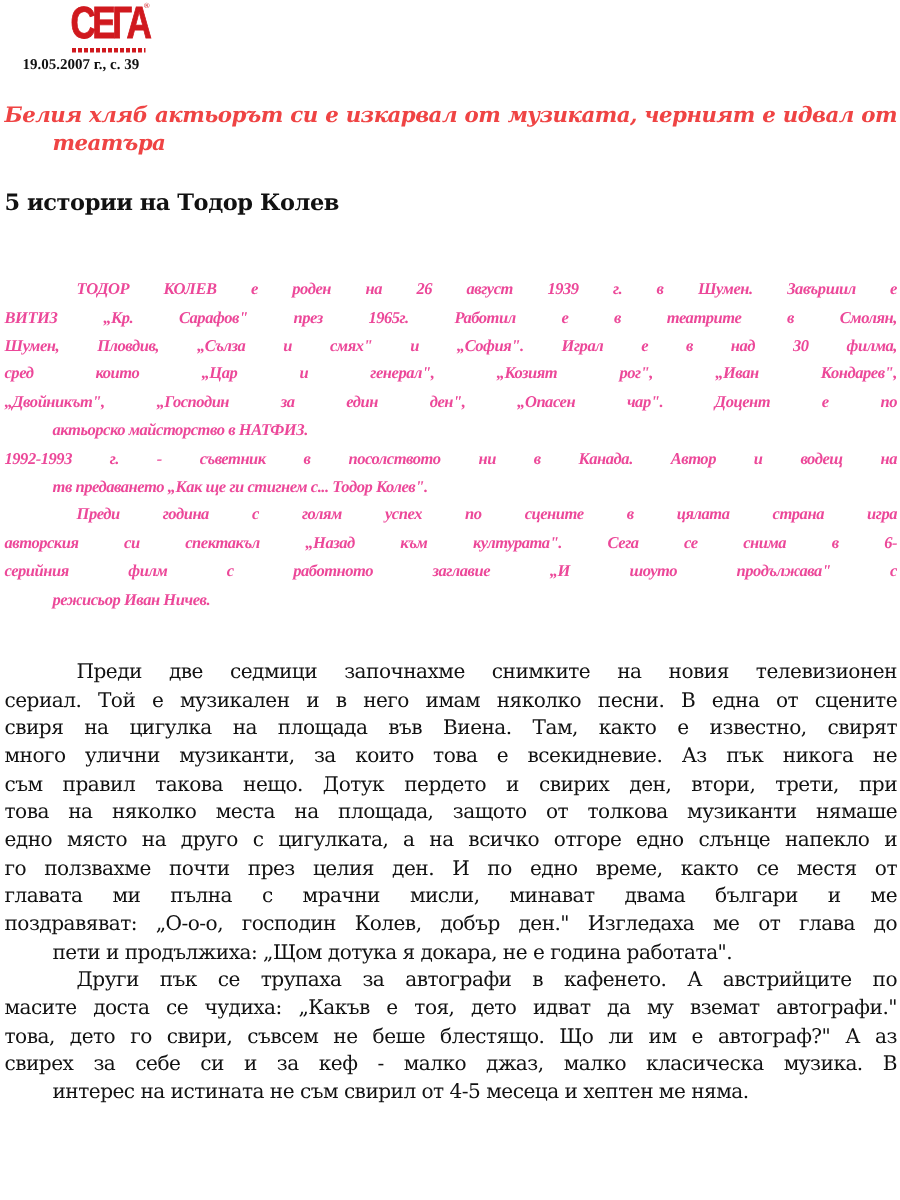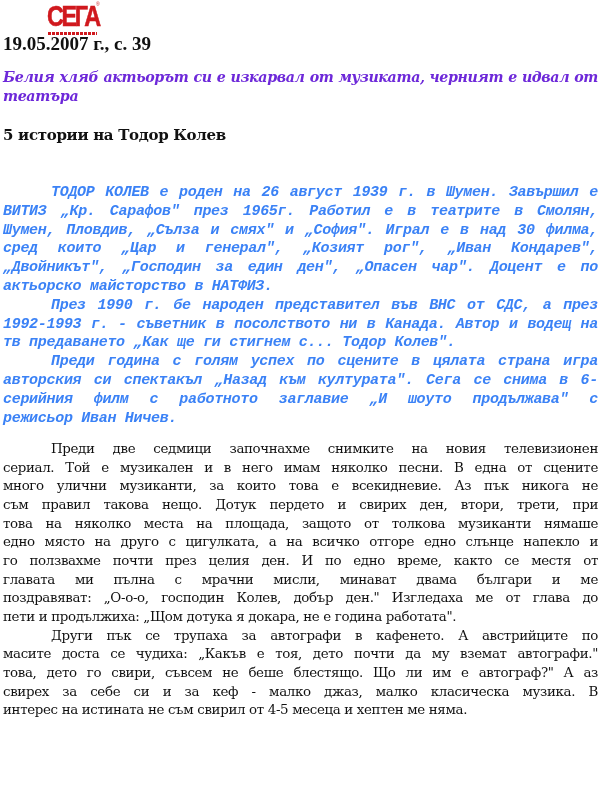--- a/index.html
+++ b/index.html
@@ -55,11 +55,11 @@
     }
     .meta {
       position: absolute;
-      left: 3px;
+      left: 15px;
       top: 36px;
       font-family: "Liberation Serif", serif;
       font-weight: bold;
-      font-size: 19px;
+      font-size: 10px;
       line-height: 16px;
       color: #111;
     }

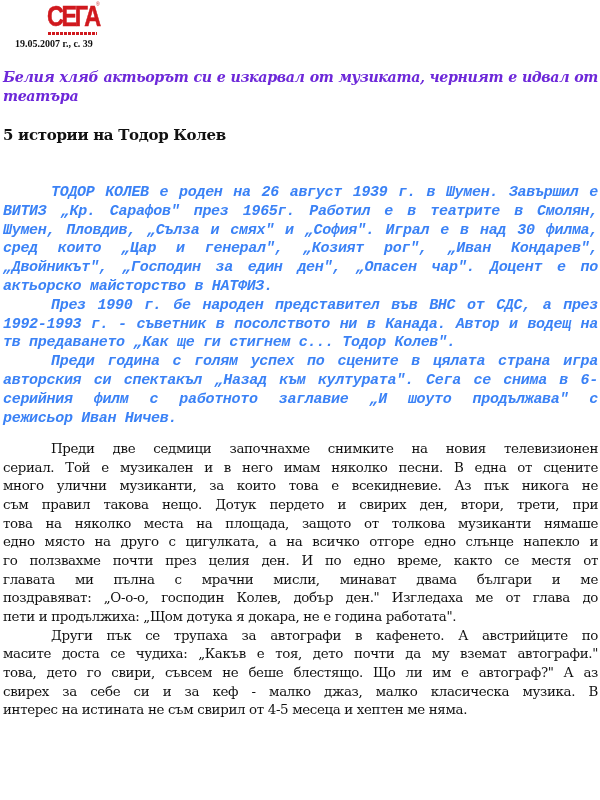--- a/index.html
+++ b/index.html
@@ -73,7 +73,7 @@
       font-style: italic;
       font-size: 14.2px;
       line-height: 19px;
-      color: #6d28d9;
+      color: #ef4444;
       letter-spacing: -0.35px;
     }
     .title {

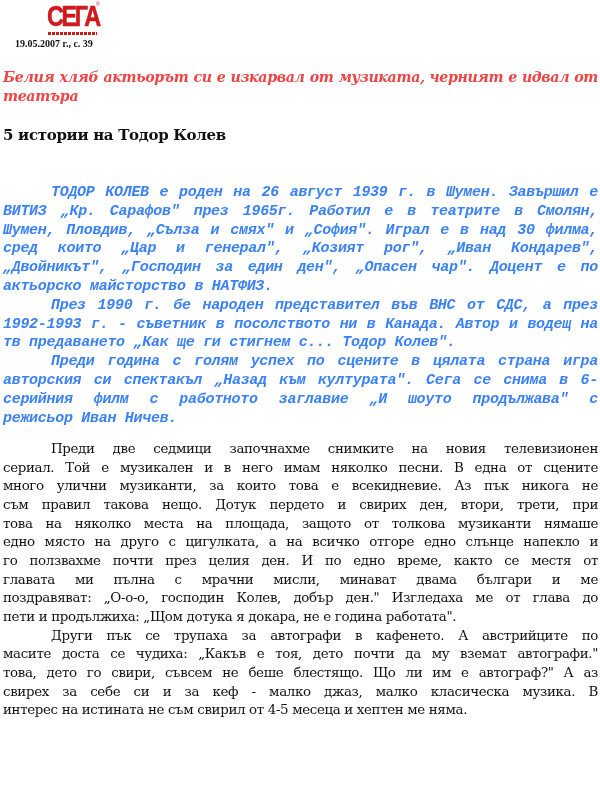--- a/index.html
+++ b/index.html
@@ -120,6 +120,7 @@
     }
     .line.last {
       text-align-last: left;
+      margin-left: 32px;
     }
     .intro .line, .story .line {
       white-space: normal;

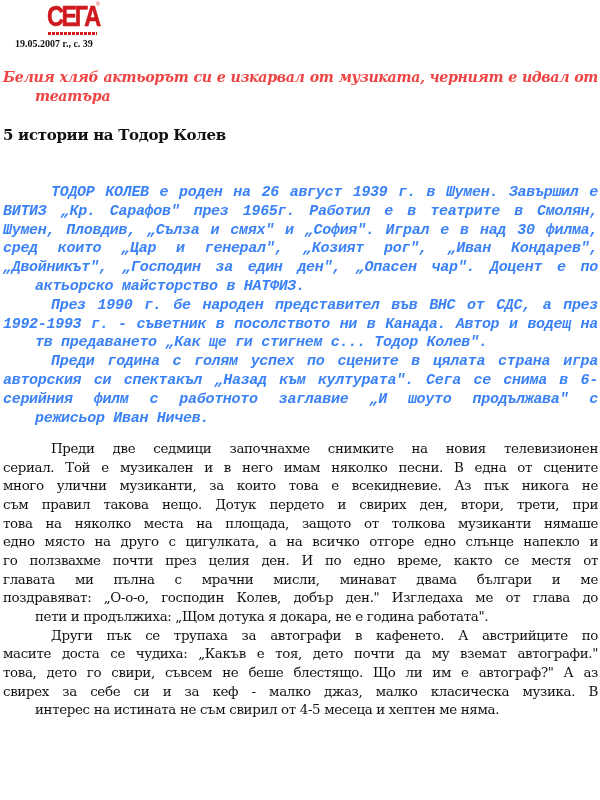--- a/index.html
+++ b/index.html
@@ -92,12 +92,12 @@
       left: 3px;
       top: 184px;
       width: 595px;
-      font-family: Liberation Mono, monospace;
+      font-family: Liberation Serif, serif;
       font-weight: bold;
       font-style: italic;
-      font-size: 15px;
+      font-size: 11px;
       line-height: 18.8px;
-      color: #3b82f6;
+      color: #ec4899;
       letter-spacing: -0.3px;
     }
     .story {

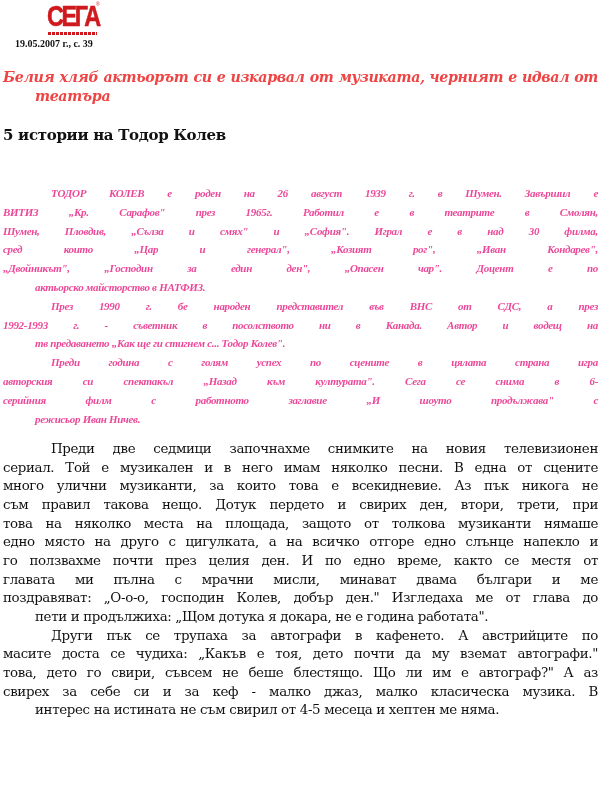--- a/index.html
+++ b/index.html
@@ -155,7 +155,6 @@
   <span class="line">„Двойникът", „Господин за един ден", „Опасен чар". Доцент е по</span>
   <span class="line last">актьорско майсторство в НАТФИЗ.</span>
 
-  <span class="line indent">През 1990 г. бе народен представител във ВНС от СДС, а през</span>
   <span class="line">1992-1993 г. - съветник в посолството ни в Канада. Автор и водещ на</span>
   <span class="line last">тв предаването „Как ще ги стигнем с... Тодор Колев".</span>
 

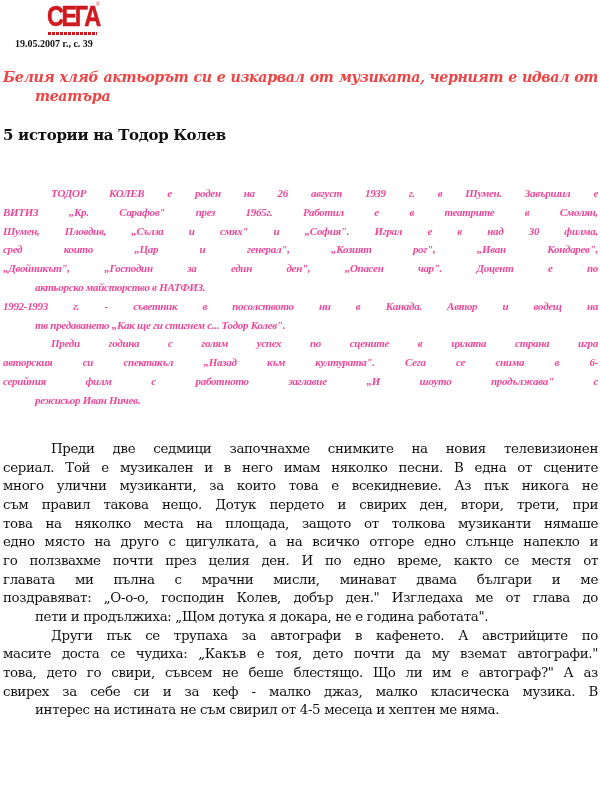--- a/index.html
+++ b/index.html
@@ -168,6 +168,7 @@
 
   <span class="line indent">Преди две седмици започнахме снимките на новия телевизионен</span>
   <span class="line">сериал. Той е музикален и в него имам няколко песни. В една от сцените</span>
+  <span class="line">свиря на цигулка на площада във Виена. Там, както е известно, свирят</span>
   <span class="line">много улични музиканти, за които това е всекидневие. Аз пък никога не</span>
   <span class="line">съм правил такова нещо. Дотук пердето и свирих ден, втори, трети, при</span>
   <span class="line">това на няколко места на площада, защото от толкова музиканти нямаше</span>

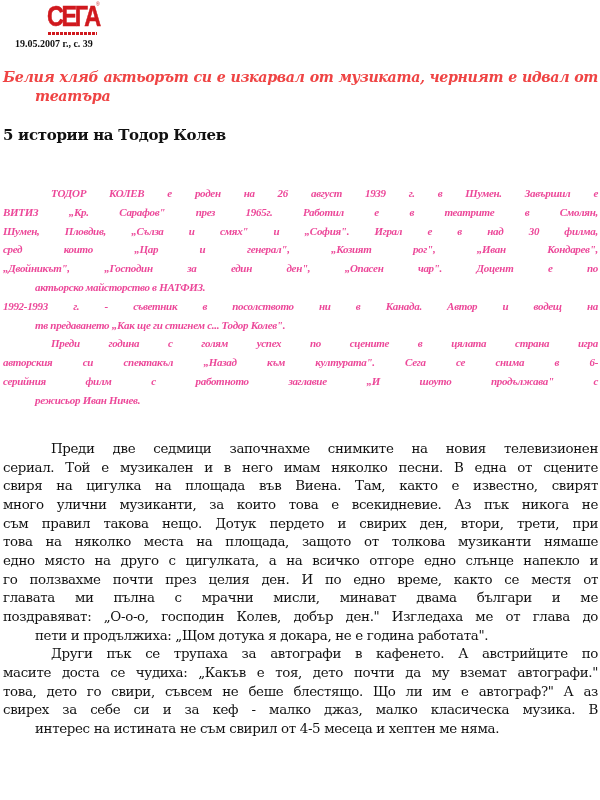--- a/index.html
+++ b/index.html
@@ -179,7 +179,7 @@
   <span class="line last">пети и продължиха: „Щом дотука я докара, не е година работата".</span>
 
   <span class="line indent">Други пък се трупаха за автографи в кафенето. А австрийците по</span>
-  <span class="line">масите доста се чудиха: „Какъв е тоя, дето почти да му вземат автографи."</span>
+  <span class="line">масите доста се чудиха: „Какъв е тоя, дето идват да му вземат автографи."</span>
   <span class="line">това, дето го свири, съвсем не беше блестящо. Що ли им е автограф?" А аз</span>
   <span class="line">свирех за себе си и за кеф - малко джаз, малко класическа музика. В</span>
   <span class="line last">интерес на истината не съм свирил от 4-5 месеца и хептен ме няма.</span>

